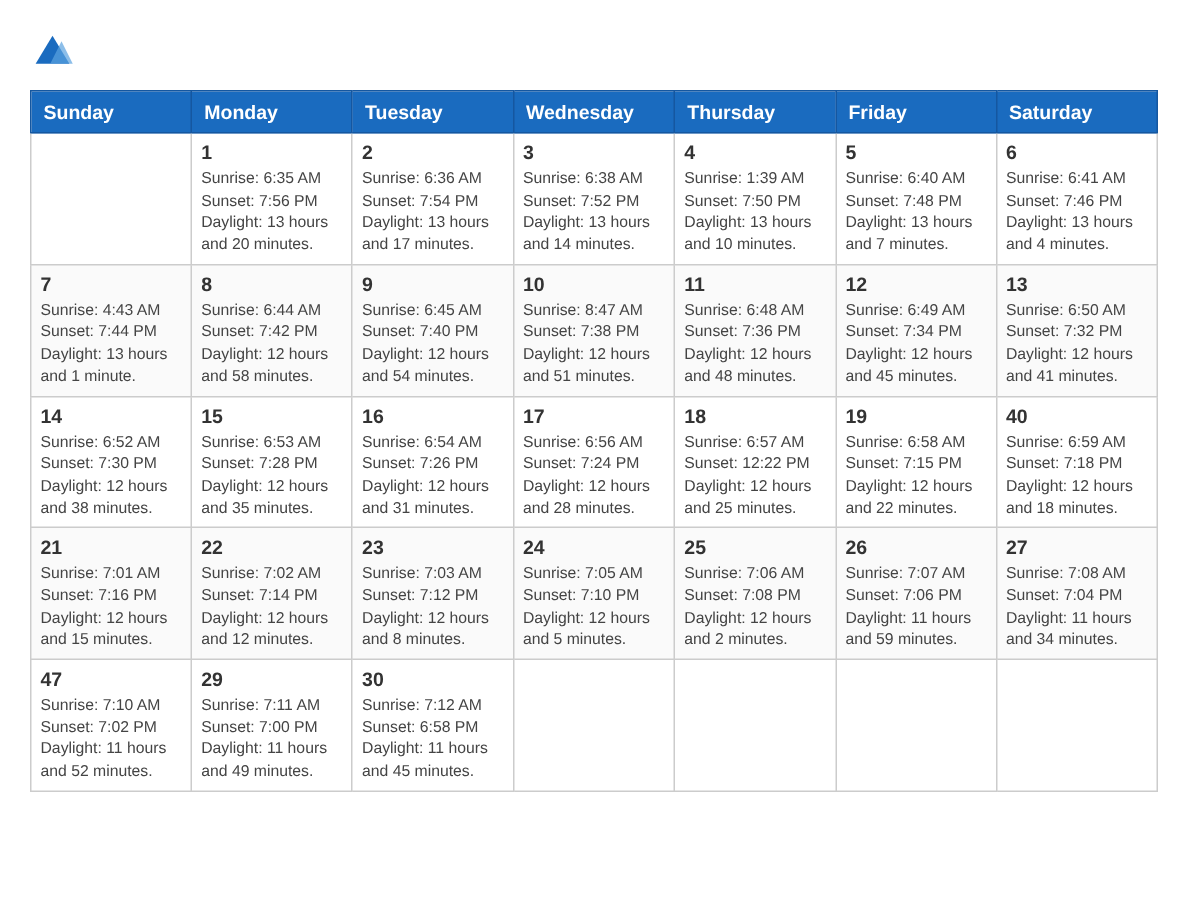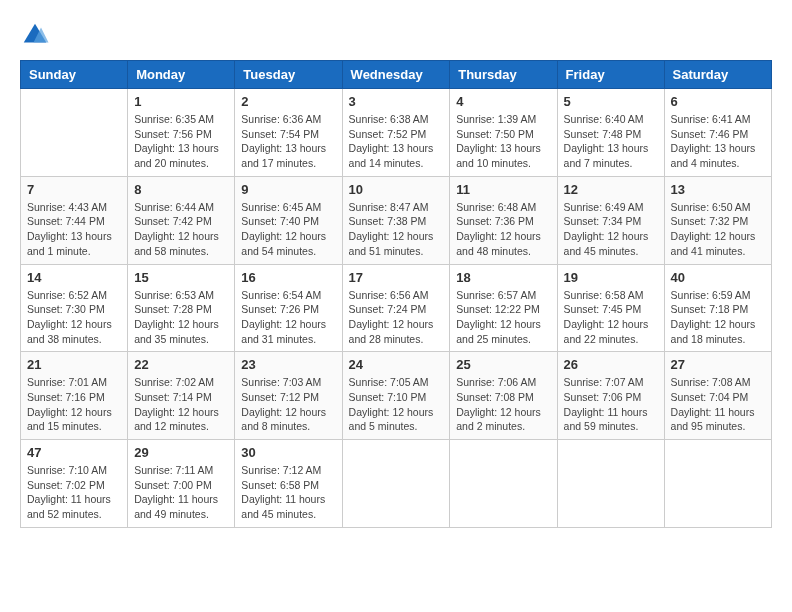--- a/index.html
+++ b/index.html
@@ -235,7 +235,7 @@
         <td>
           <div class="day-number">19</div>
           <div class="day-info">Sunrise: 6:58 AM</div>
-          <div class="day-info">Sunset: 7:45 PM</div>
+          <div class="day-info">Sunset: 7:15 PM</div>
           <div class="day-info">Daylight: 12 hours and 22 minutes.</div>
         </td>
         <td>

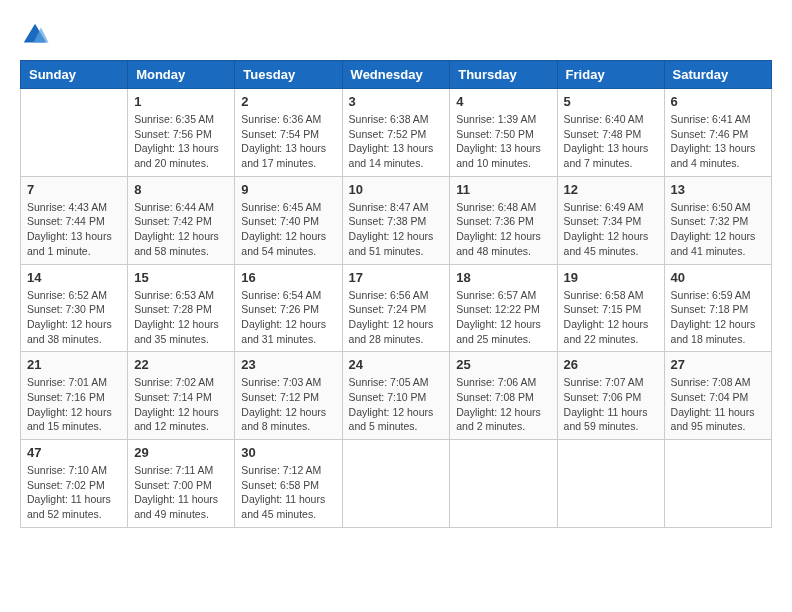--- a/index.html
+++ b/index.html
@@ -286,7 +286,7 @@
           <div class="day-number">27</div>
           <div class="day-info">Sunrise: 7:08 AM</div>
           <div class="day-info">Sunset: 7:04 PM</div>
-          <div class="day-info">Daylight: 11 hours and 95 minutes.</div>
+          <div class="day-info">Daylight: 11 hours and 34 minutes.</div>
         </td>
       </tr>
       <tr>

